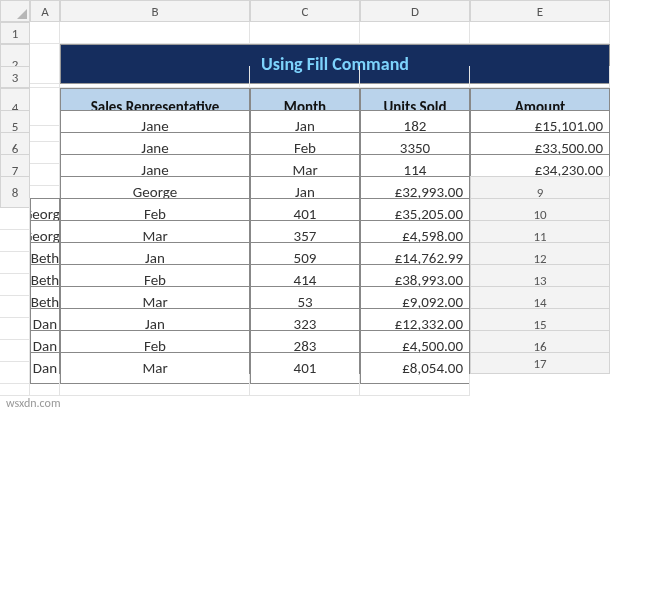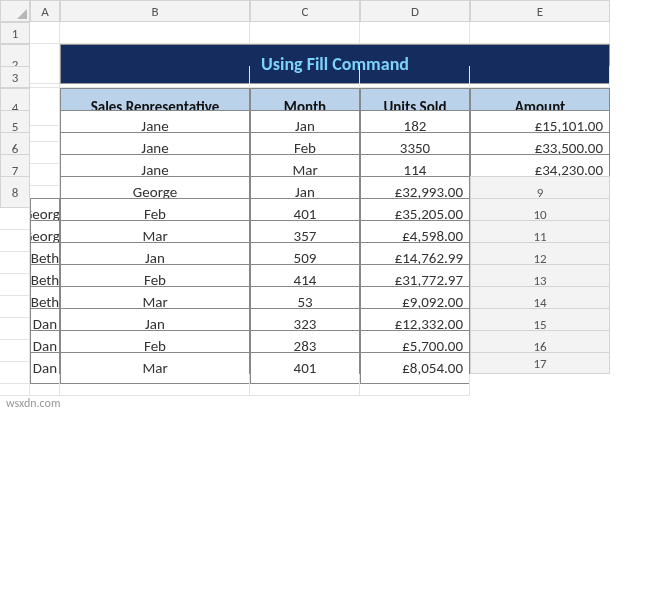--- a/index.html
+++ b/index.html
@@ -167,7 +167,7 @@
   <div class="cell data-cell" style="height:32px">Beth</div>
   <div class="cell data-cell" style="height:32px">Feb</div>
   <div class="cell data-cell" style="height:32px">414</div>
-  <div class="cell data-cell right" style="height:32px">£31,772.97</div>
+  <div class="cell data-cell right" style="height:32px">£38,993.00</div>
 
   <div class="rowhdr" style="height:32px">13</div>
   <div class="empty" style="height:32px"></div>

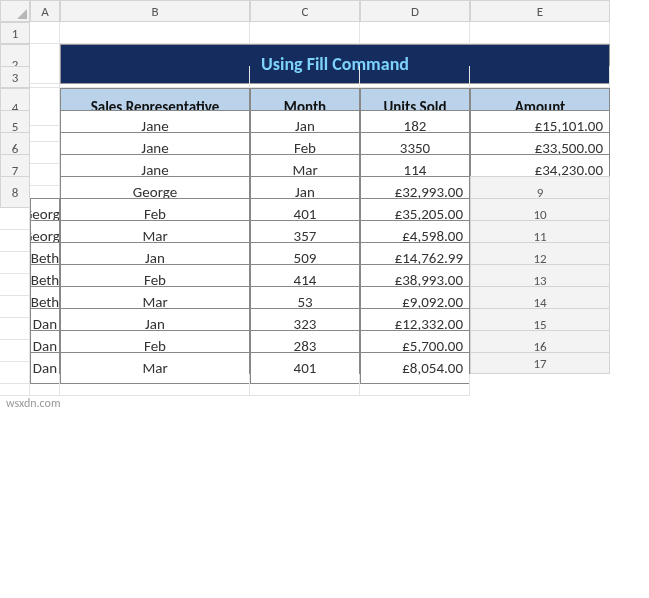--- a/index.html
+++ b/index.html
@@ -188,7 +188,7 @@
   <div class="cell data-cell" style="height:32px">Dan</div>
   <div class="cell data-cell" style="height:32px">Feb</div>
   <div class="cell data-cell" style="height:32px">283</div>
-  <div class="cell data-cell right" style="height:32px">£5,700.00</div>
+  <div class="cell data-cell right" style="height:32px">£4,500.00</div>
 
   <div class="rowhdr" style="height:32px">16</div>
   <div class="empty" style="height:32px"></div>

